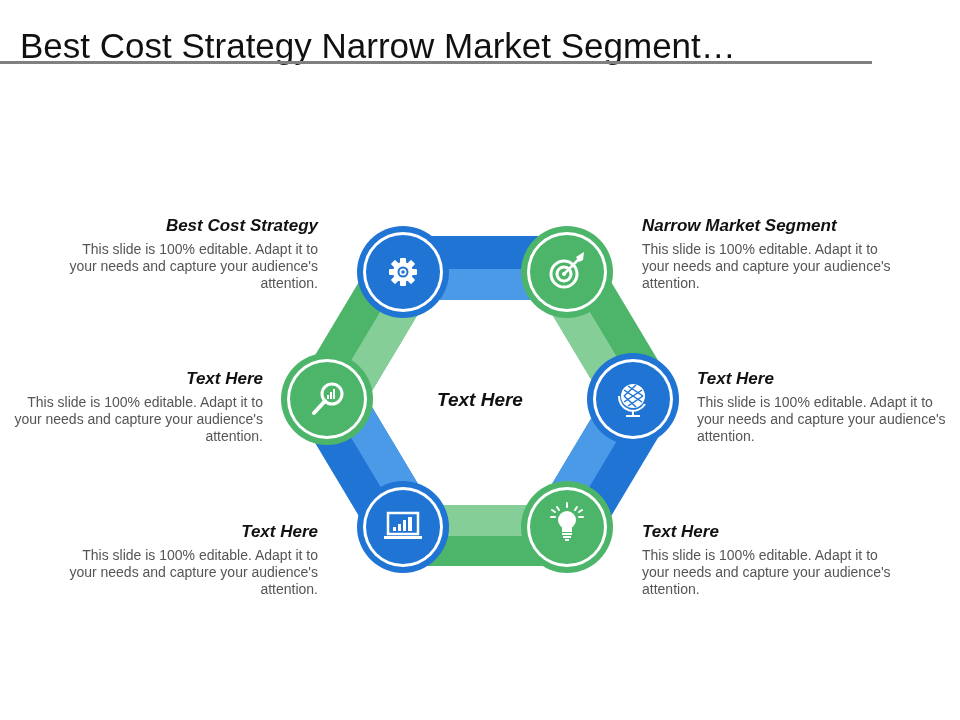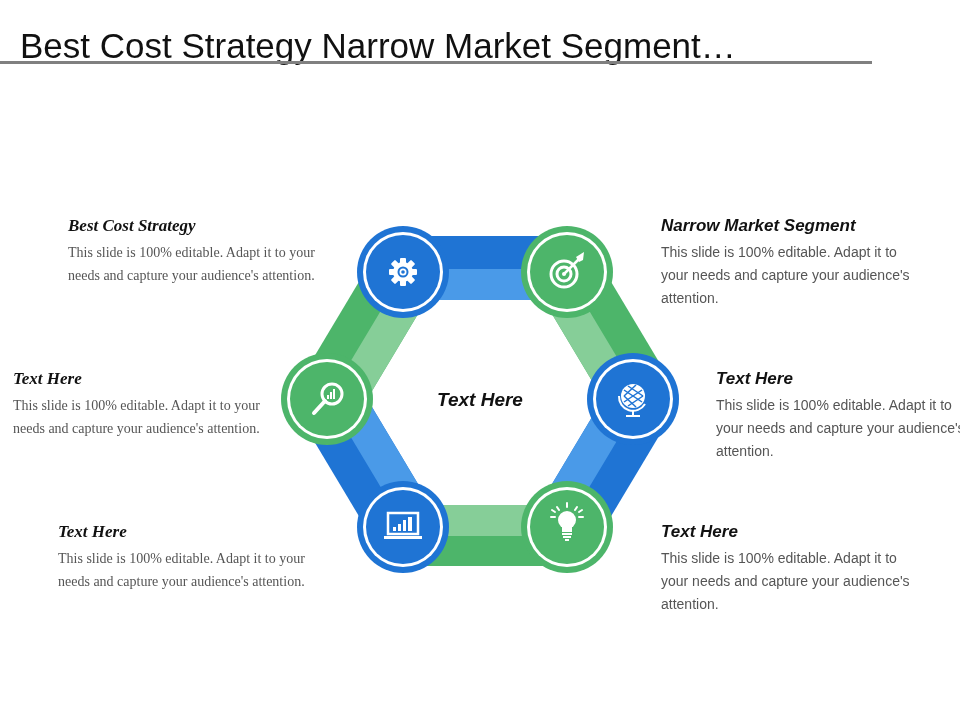--- a/index.html
+++ b/index.html
@@ -8,7 +8,7 @@
   .title-rule{position:absolute;left:0;top:61px;width:872px;height:3px;background:#808080;}
   .diagram{position:absolute;left:0;top:0;width:960px;height:720px;}
   .block{position:absolute;width:250px;}
-  .block.left{text-align:left;font-family:Liberation Serif, serif;}
+  .block.left{text-align:right;}
   .block.right{text-align:left;margin-left:19px;}
   .block h3{margin:0 0 5px 0;font-size:17px;font-weight:bold;font-style:italic;color:#111;}
   .block p{margin:0;font-size:14px;line-height:23px;color:#555;}

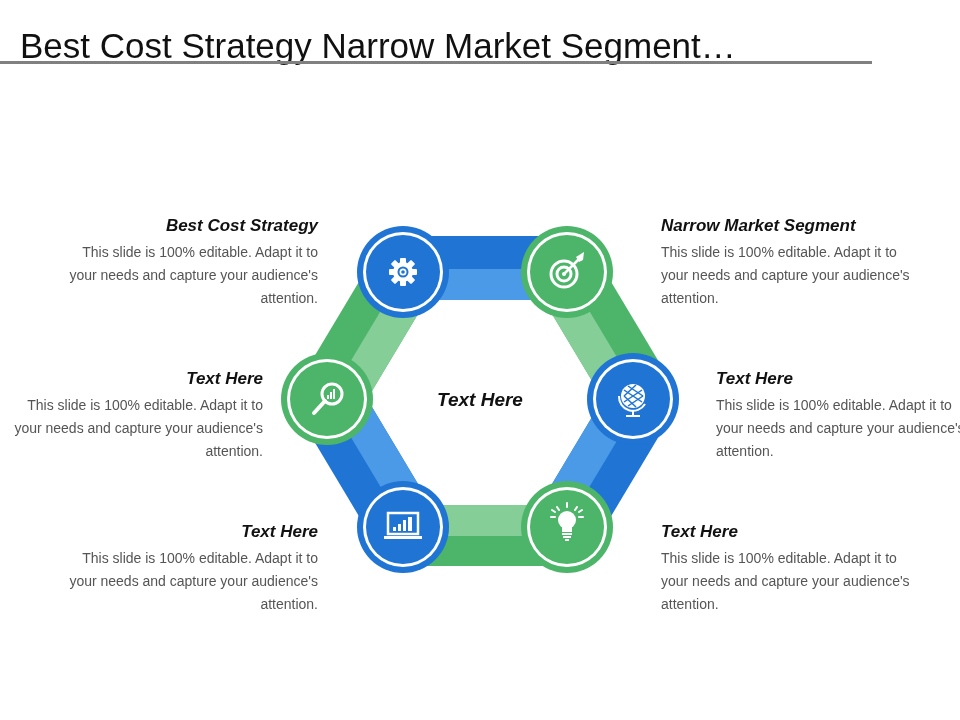--- a/index.html
+++ b/index.html
@@ -9,7 +9,7 @@
   .diagram{position:absolute;left:0;top:0;width:960px;height:720px;}
   .block{position:absolute;width:250px;}
   .block.left{text-align:right;}
-  .block.right{text-align:left;margin-left:19px;}
+  .block.right{text-align:left;}
   .block h3{margin:0 0 5px 0;font-size:17px;font-weight:bold;font-style:italic;color:#111;}
   .block p{margin:0;font-size:14px;line-height:23px;color:#555;}
   .center-label{position:absolute;left:400px;top:389px;width:160px;text-align:center;font-size:19px;font-weight:bold;font-style:italic;color:#111;}

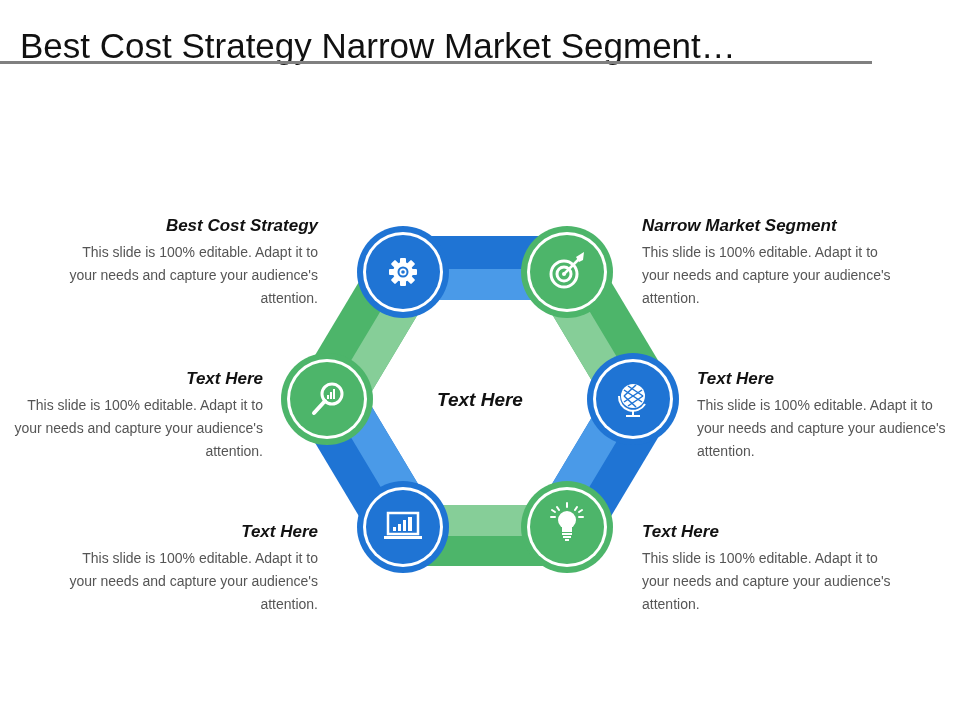--- a/index.html
+++ b/index.html
@@ -11,7 +11,7 @@
   .block.left{text-align:right;}
   .block.right{text-align:left;}
   .block h3{margin:0 0 5px 0;font-size:17px;font-weight:bold;font-style:italic;color:#111;}
-  .block p{margin:0;font-size:14px;line-height:23px;color:#555;}
+  .block p{margin:0;font-size:14px;line-height:17px;color:#555;}
   .center-label{position:absolute;left:400px;top:389px;width:160px;text-align:center;font-size:19px;font-weight:bold;font-style:italic;color:#111;}
 </style>
 </head>

